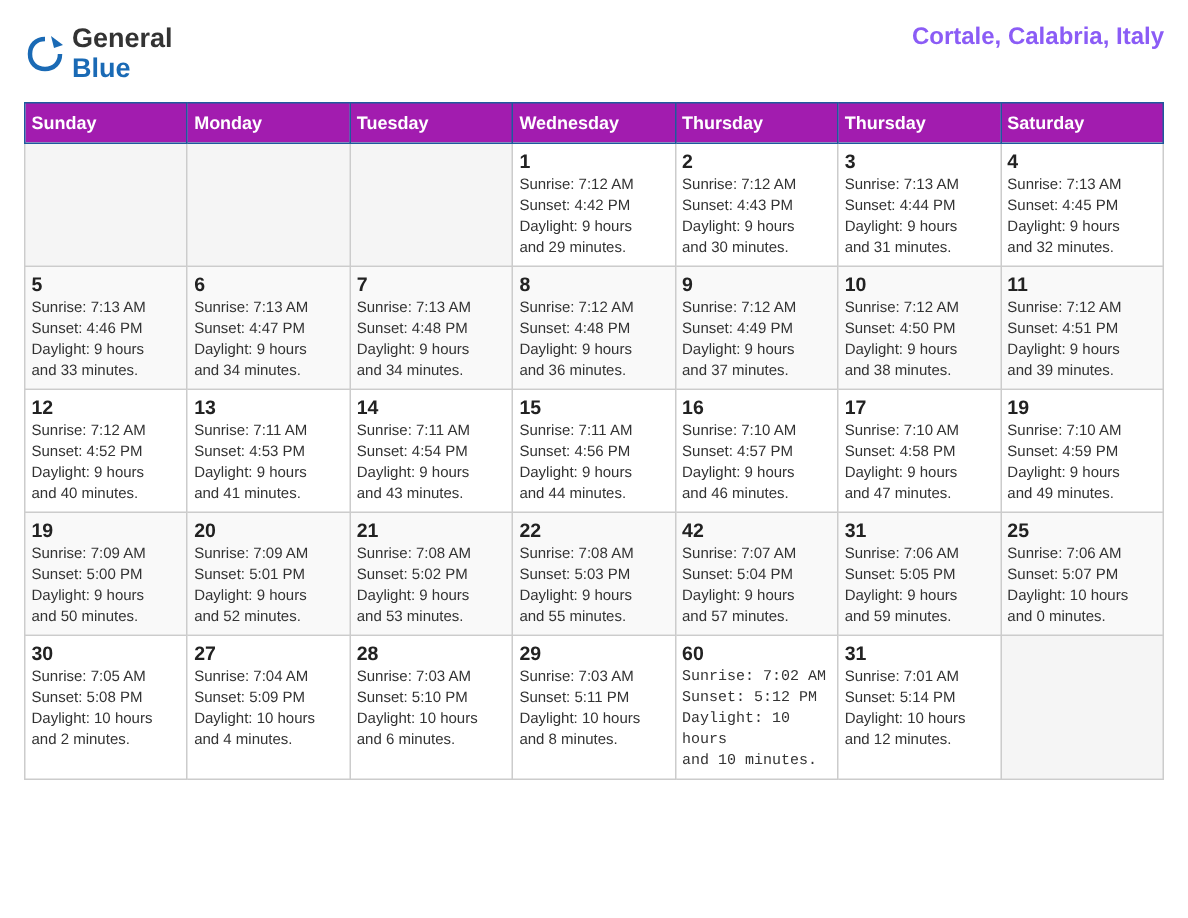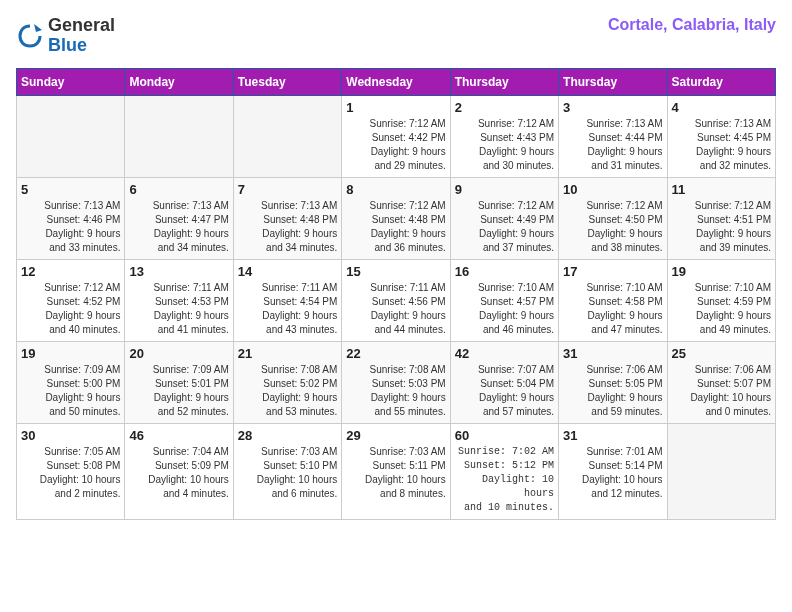--- a/index.html
+++ b/index.html
@@ -80,7 +80,6 @@
       font-size: 10px;
       color: #333;
       line-height: 1.4;
-      text-align: right;
     }
     .empty-cell {
       background: #f5f5f5 !important;

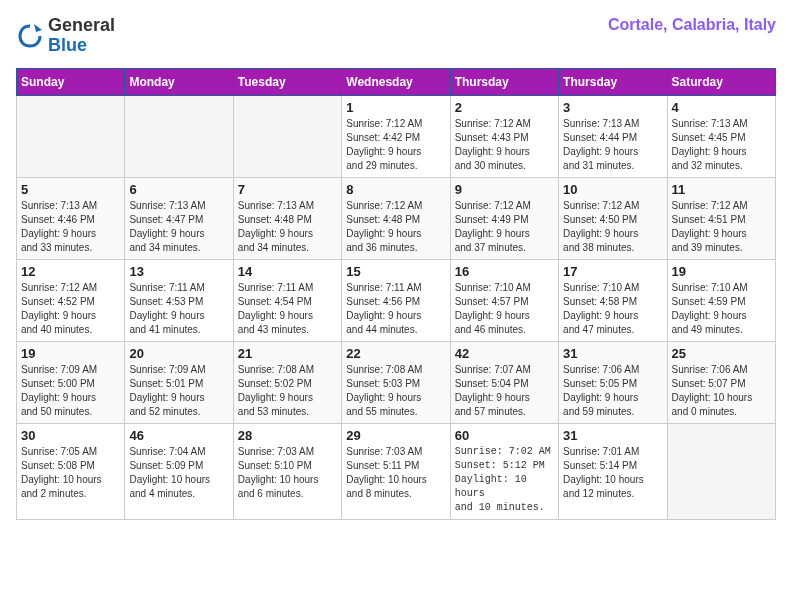--- a/index.html
+++ b/index.html
@@ -312,7 +312,7 @@
 and 2 minutes.</div>
         </td>
         <td>
-          <div class="day-number">46</div>
+          <div class="day-number">27</div>
           <div class="day-info" style="white-space: pre-line;">Sunrise: 7:04 AM
 Sunset: 5:09 PM
 Daylight: 10 hours

